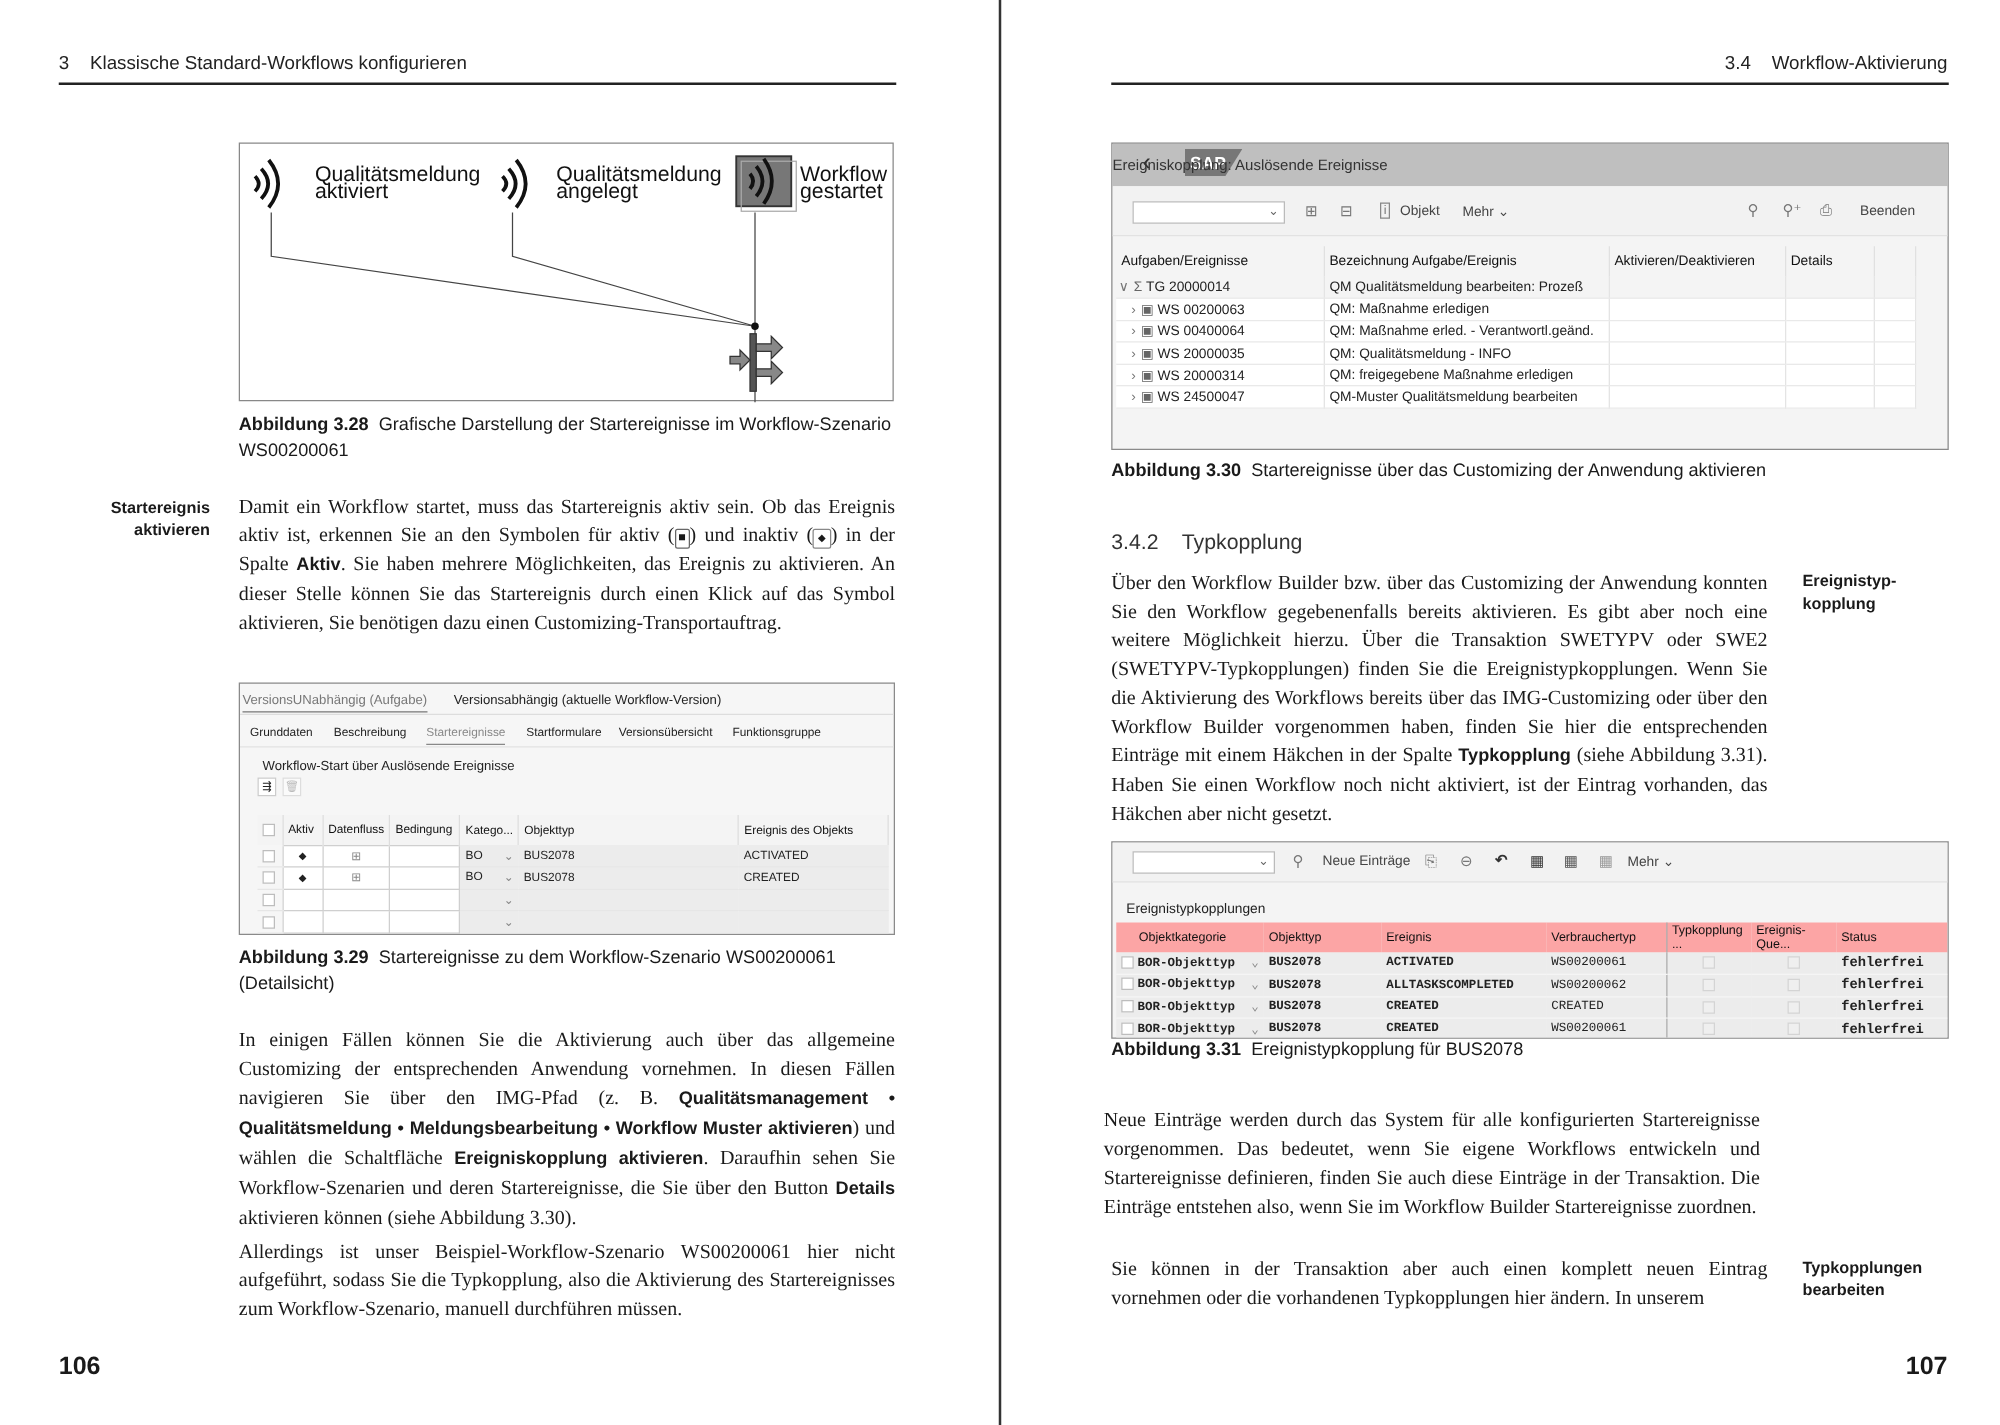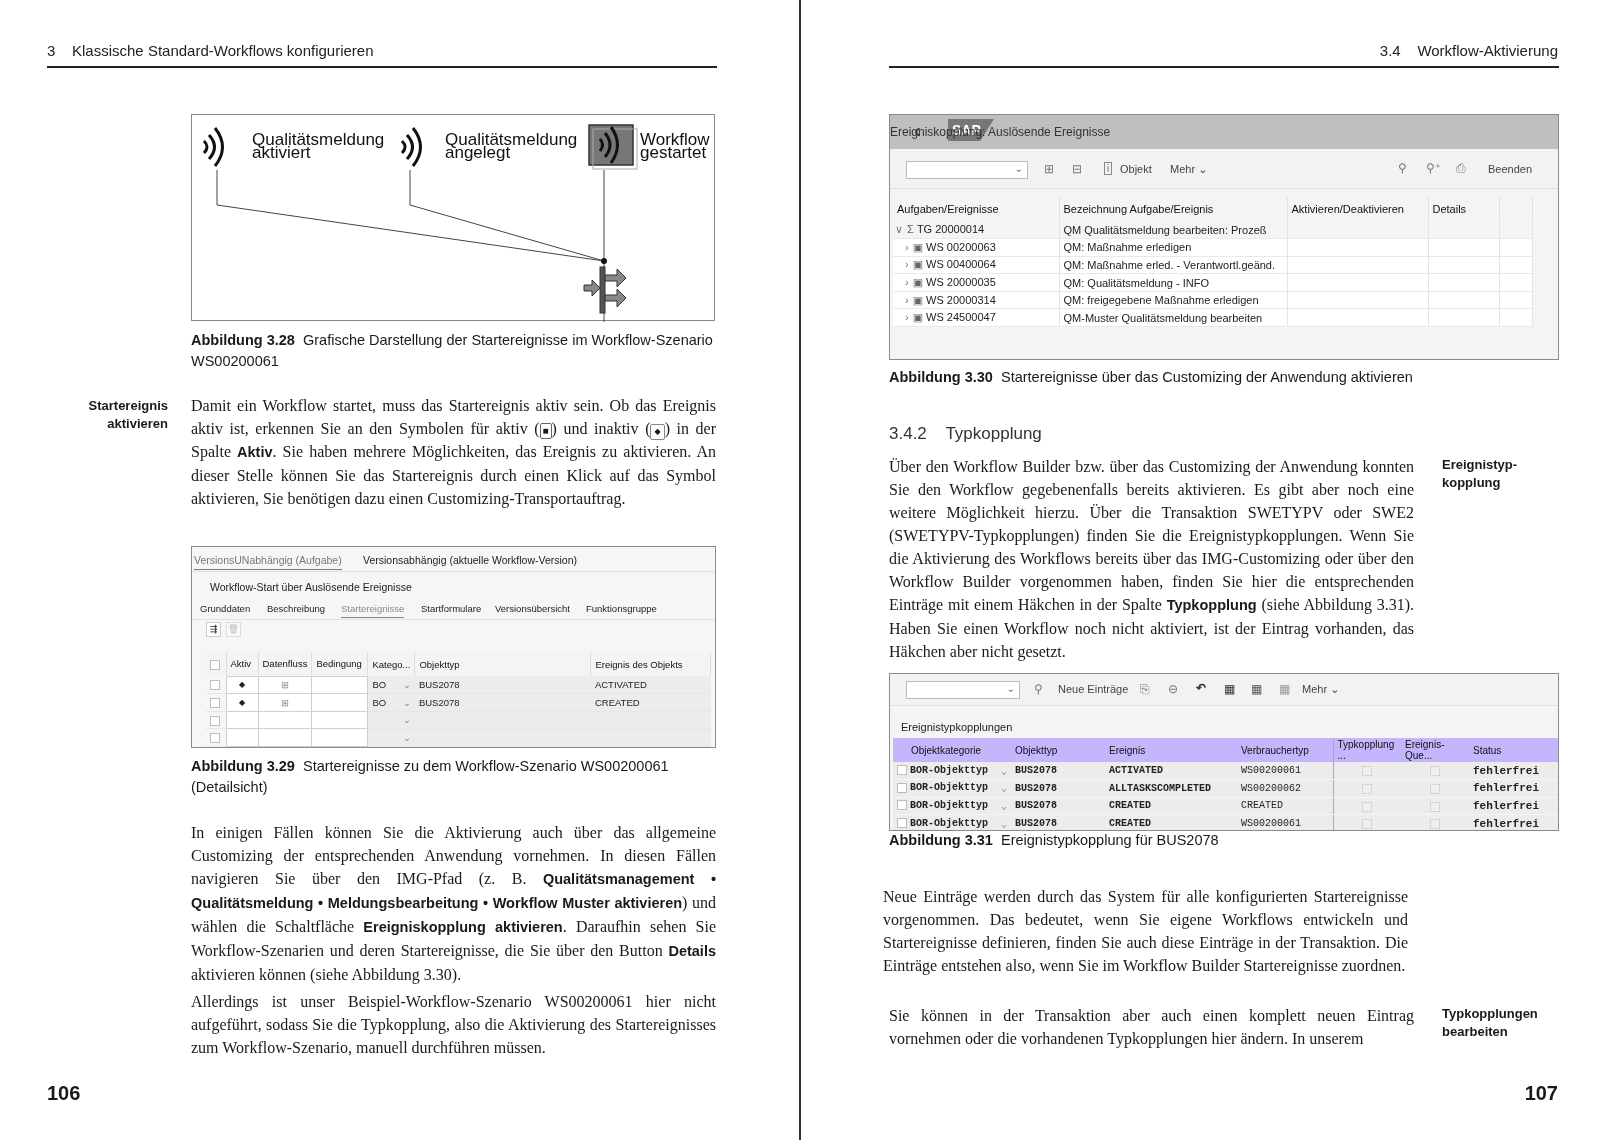--- a/index.html
+++ b/index.html
@@ -132,9 +132,6 @@
       <span style="position:absolute;left:2px;top:7px;color:#777;border-bottom:1.5px solid #777;padding-bottom:3px;">VersionsUNabhängig (Aufgabe)</span>
       <span style="position:absolute;left:171px;top:7px;color:#222;">Versionsabhängig (aktuelle Workflow-Version)</span>
     </div>
-    <div style="position:relative;height:22px;font-size:10.5px;">
-      <span style="position:absolute;left:18px;top:9px;">Workflow-Start über Auslösende Ereignisse</span>
-    </div>
     <div style="position:relative;height:26px;border-bottom:1px solid #e2e2e2;font-size:9.5px;">
       <span style="position:absolute;left:8px;top:9px;">Grunddaten</span>
       <span style="position:absolute;left:75px;top:9px;">Beschreibung</span>
@@ -142,6 +139,9 @@
       <span style="position:absolute;left:229px;top:9px;">Startformulare</span>
       <span style="position:absolute;left:303px;top:9px;">Versionsübersicht</span>
       <span style="position:absolute;left:394px;top:9px;">Funktionsgruppe</span>
+    </div>
+    <div style="position:relative;height:22px;font-size:10.5px;">
+      <span style="position:absolute;left:18px;top:9px;">Workflow-Start über Auslösende Ereignisse</span>
     </div>
     <div style="position:relative;height:20px;">
       <span style="position:absolute;left:14px;top:2px;width:15px;height:15px;border:1px solid #ccc;background:#fff;font-size:9px;text-align:center;line-height:13px;">⇶</span>

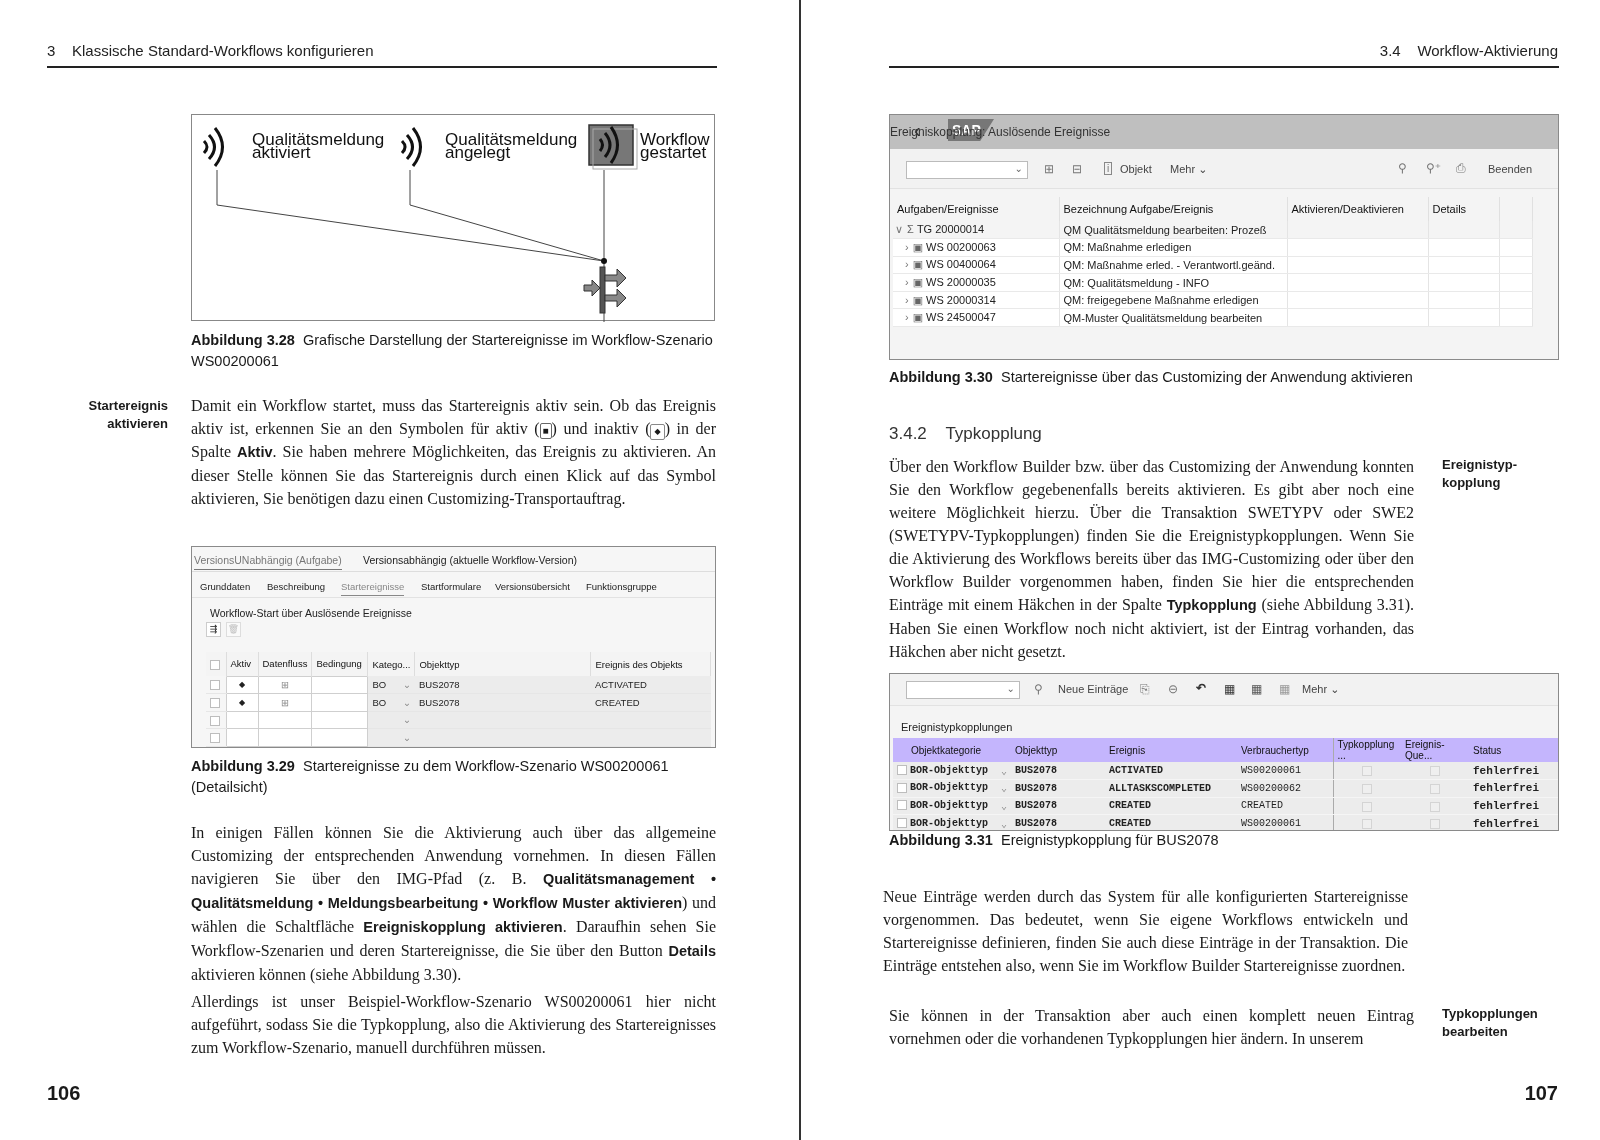--- a/index.html
+++ b/index.html
@@ -51,7 +51,7 @@
   .cb { display: inline-block; width: 10px; height: 10px; border: 1px solid #bdbdbd; background: #fff; vertical-align: middle; }
 
   
-  .t31 th { font-size: 10px; height: 20px; background: #c4b5fd; }
+  .t31 th { font-size: 10px; height: 20px; background: #fca5a5; }
   .t31 td { font-size: 10px; height: 17px; background: #ececec; border-bottom: 1px solid #f5f5f5; }
   .mono { font-family: "Liberation Mono", monospace; font-weight: bold; font-size: 10px; }
 </style>

